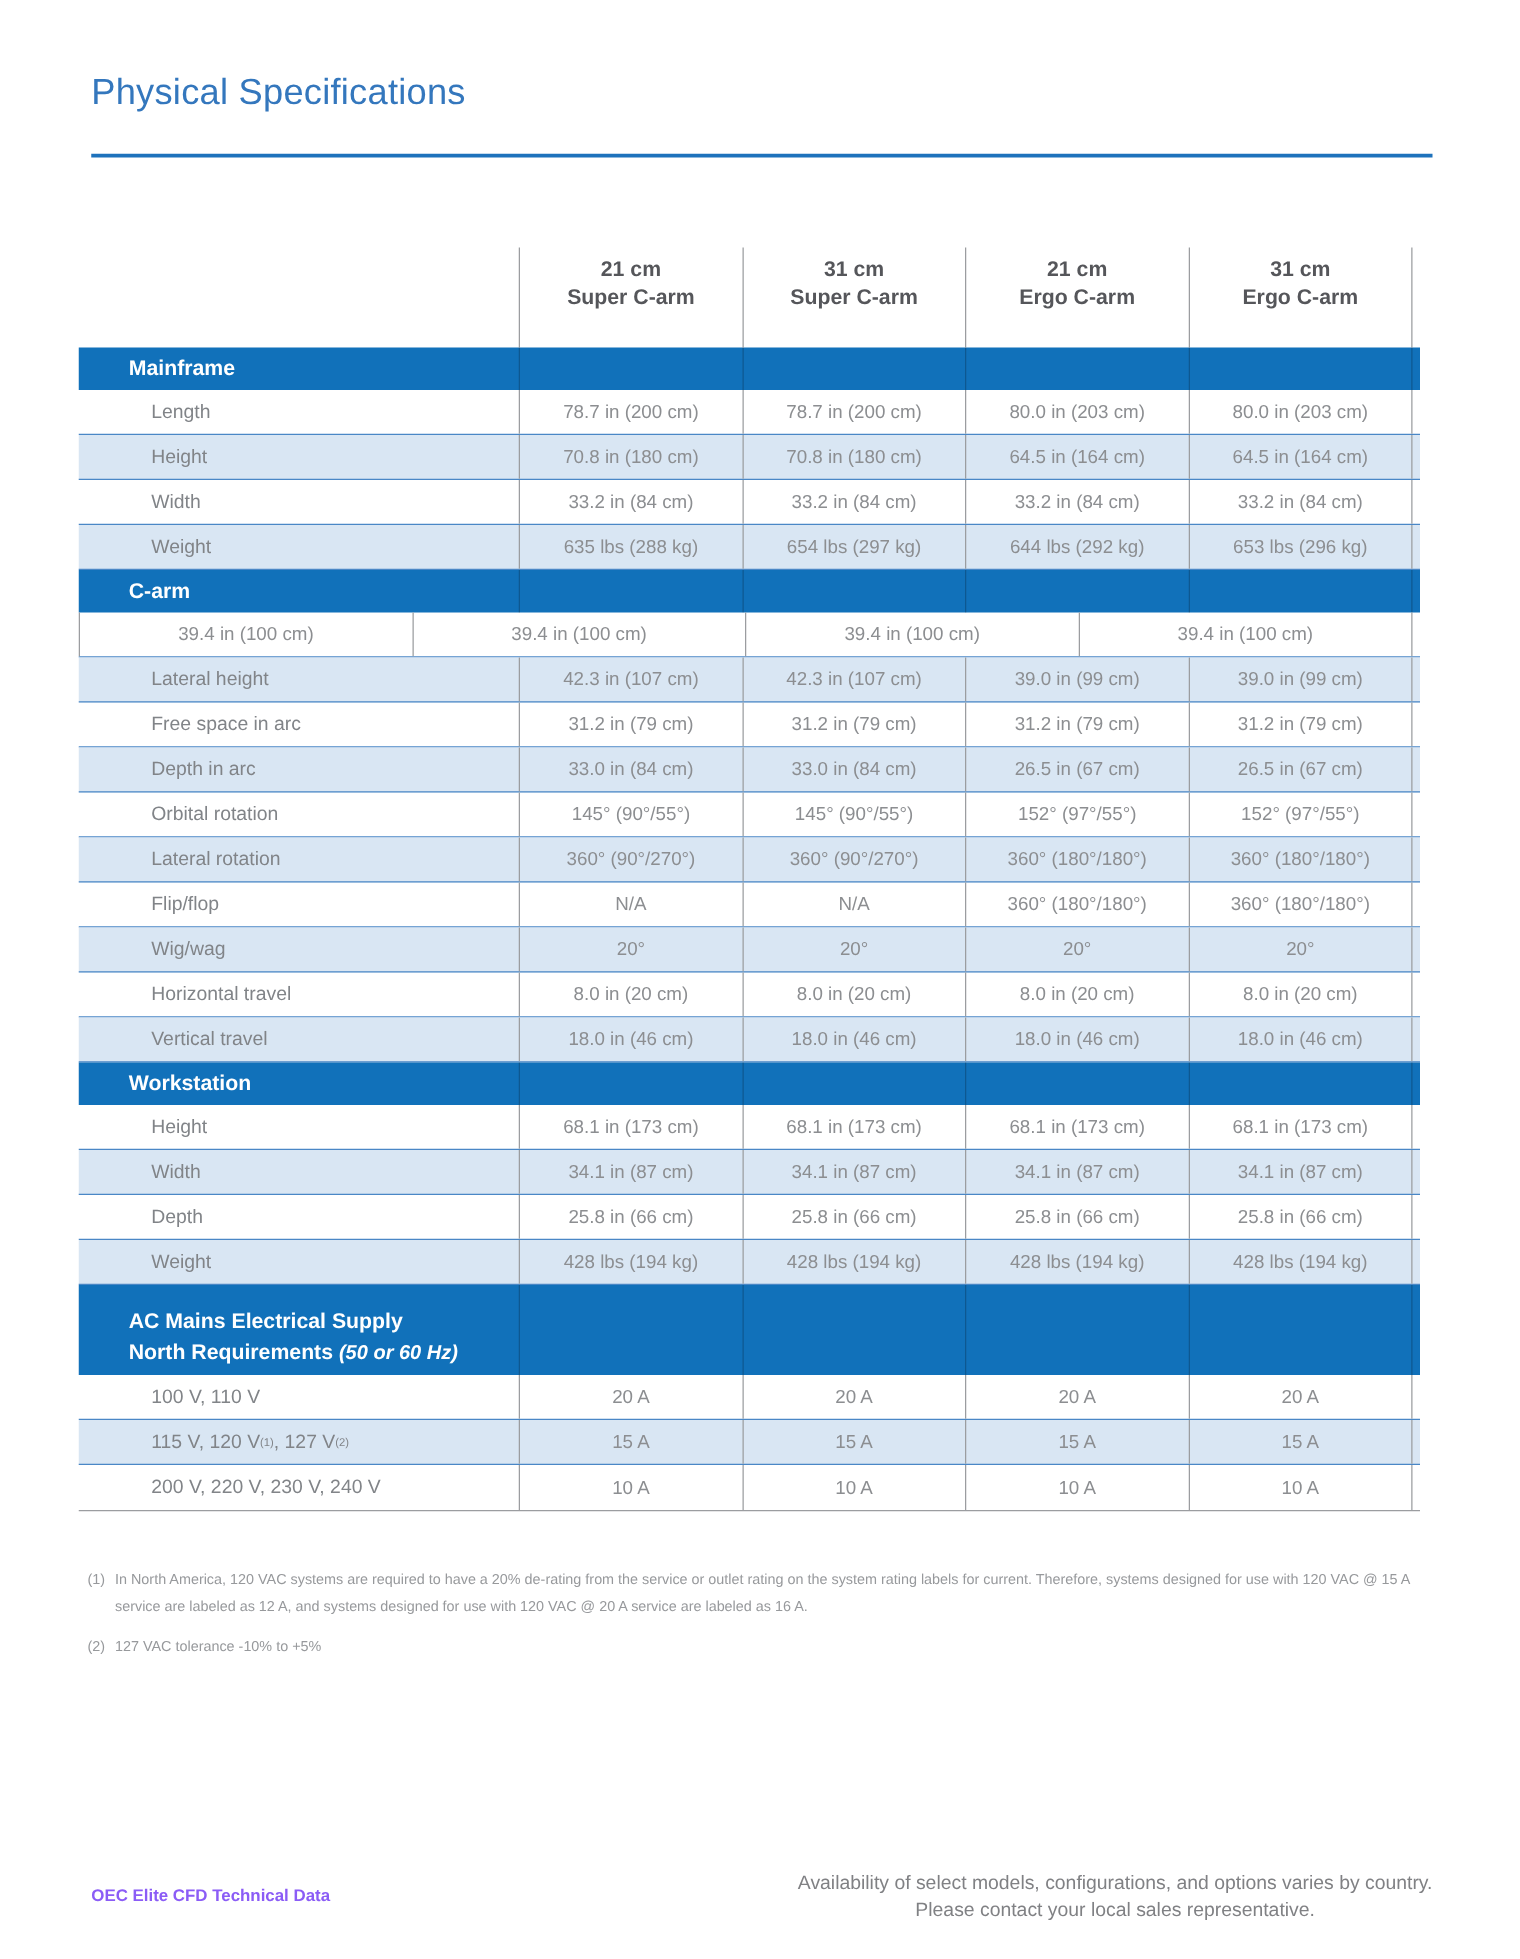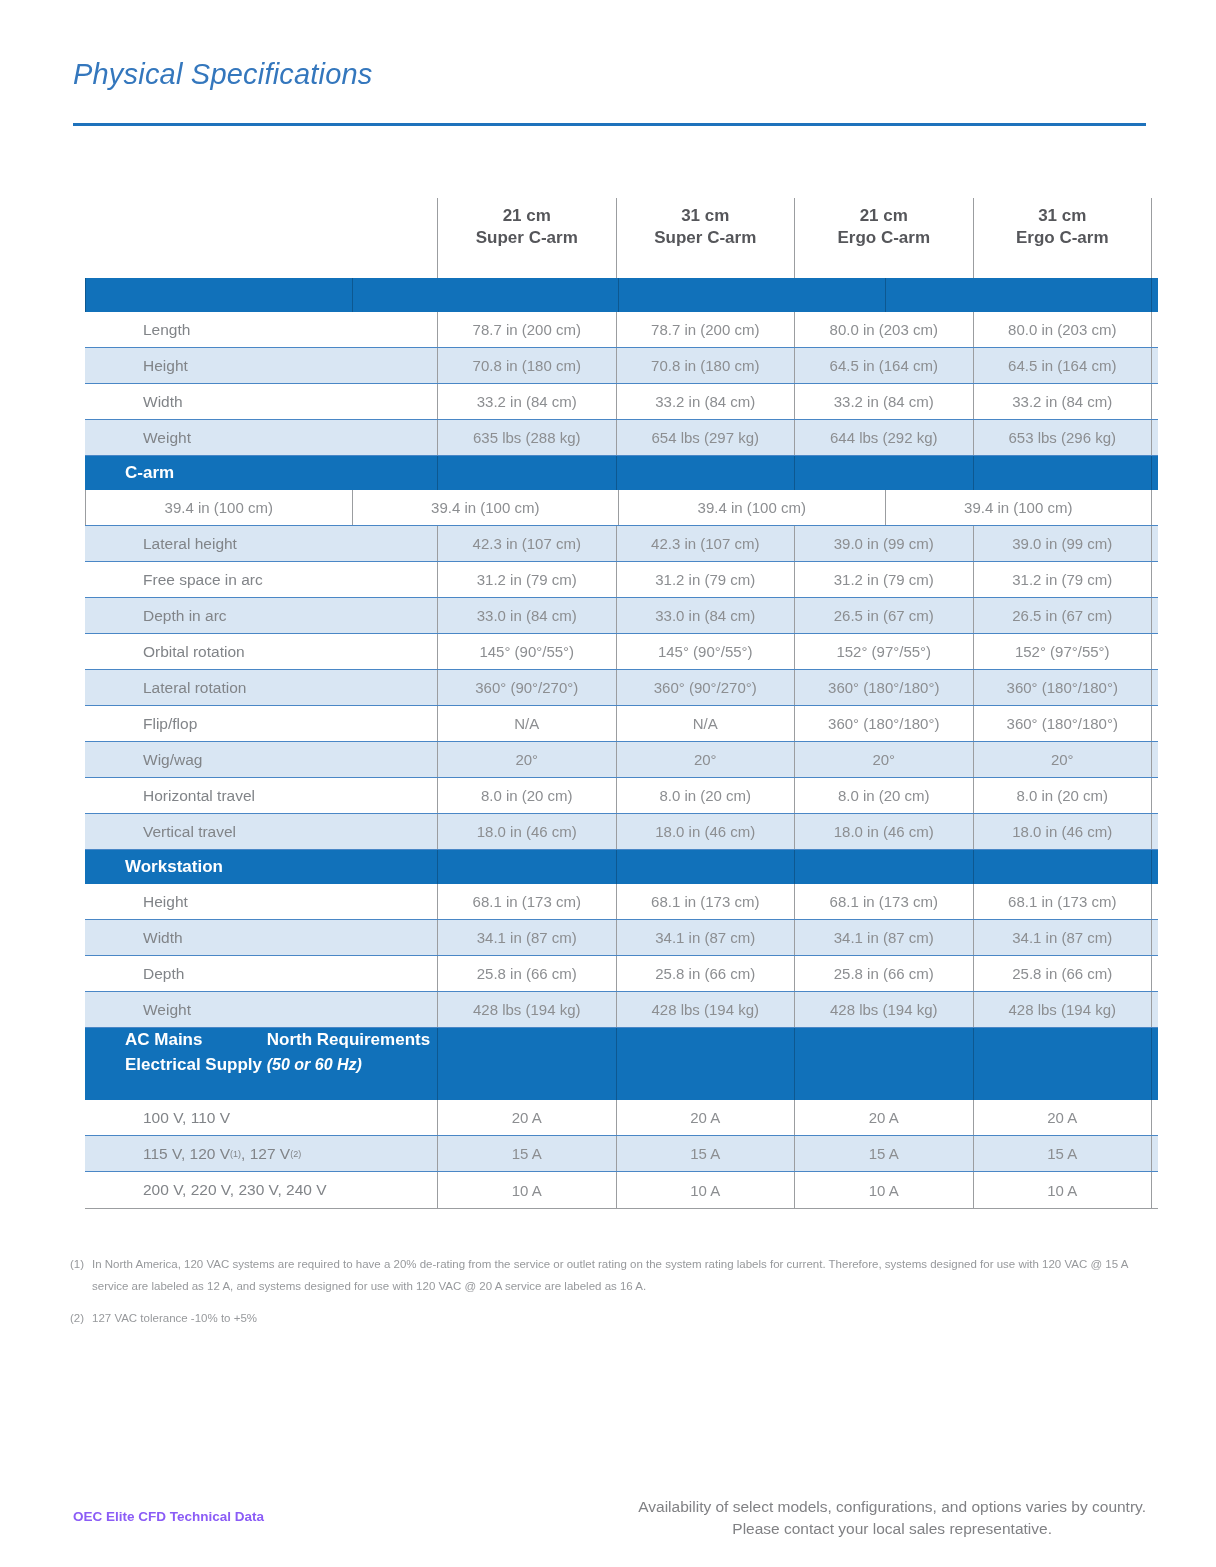--- a/index.html
+++ b/index.html
@@ -10,7 +10,7 @@
   }
   .page-title{
     position:absolute;left:73px;top:58px;margin:0;
-    font-size:29px;font-weight:normal;color:#3477BD;letter-spacing:0.2px;font-style:italic;
+    font-size:29px;font-weight:normal;color:#3477BD;letter-spacing:0.2px;
   }
   .title-rule{
     position:absolute;left:73px;top:123px;width:1073px;height:3px;background:#1E72BC;

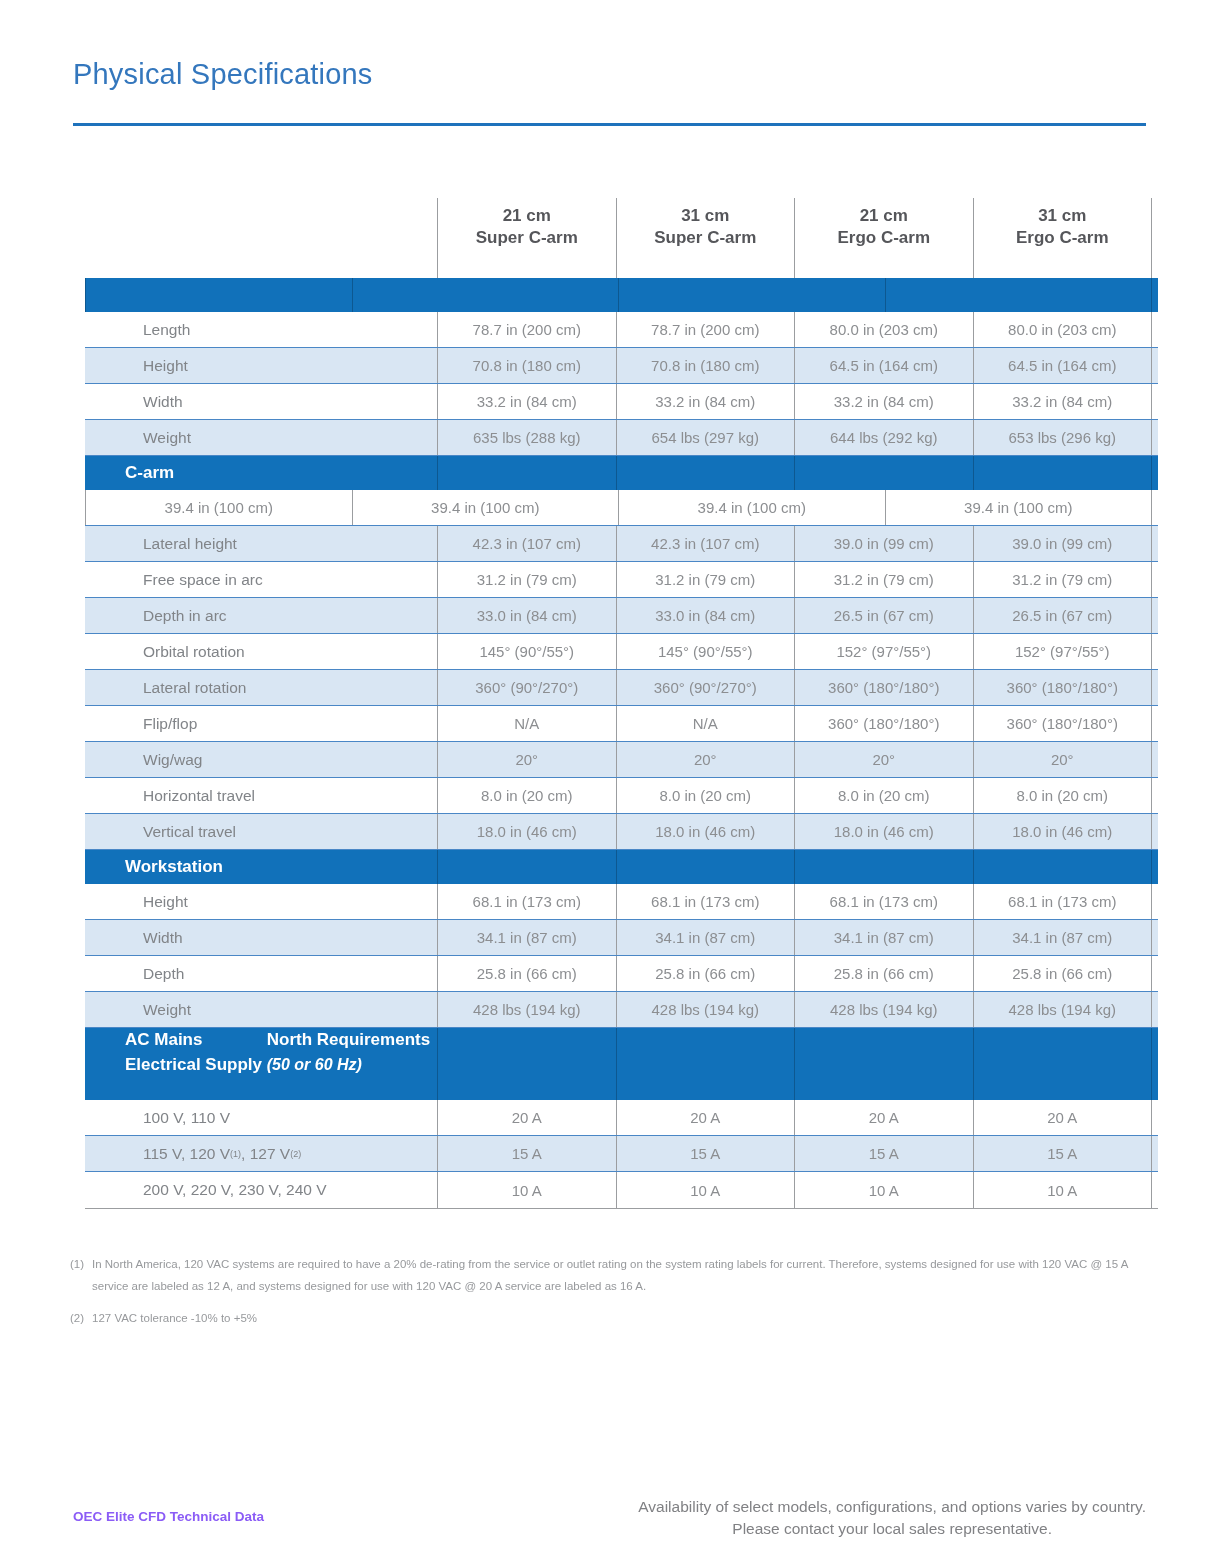--- a/index.html
+++ b/index.html
@@ -18,7 +18,7 @@
 
   
   .spec-table{
-    position:absolute;left:85px;top:198px;width:1073px;
+    position:absolute;left:63px;top:198px;width:1073px;
     border-bottom:1px solid #9B9DA0;
     font-size:15px;color:#8C8E91;
   }

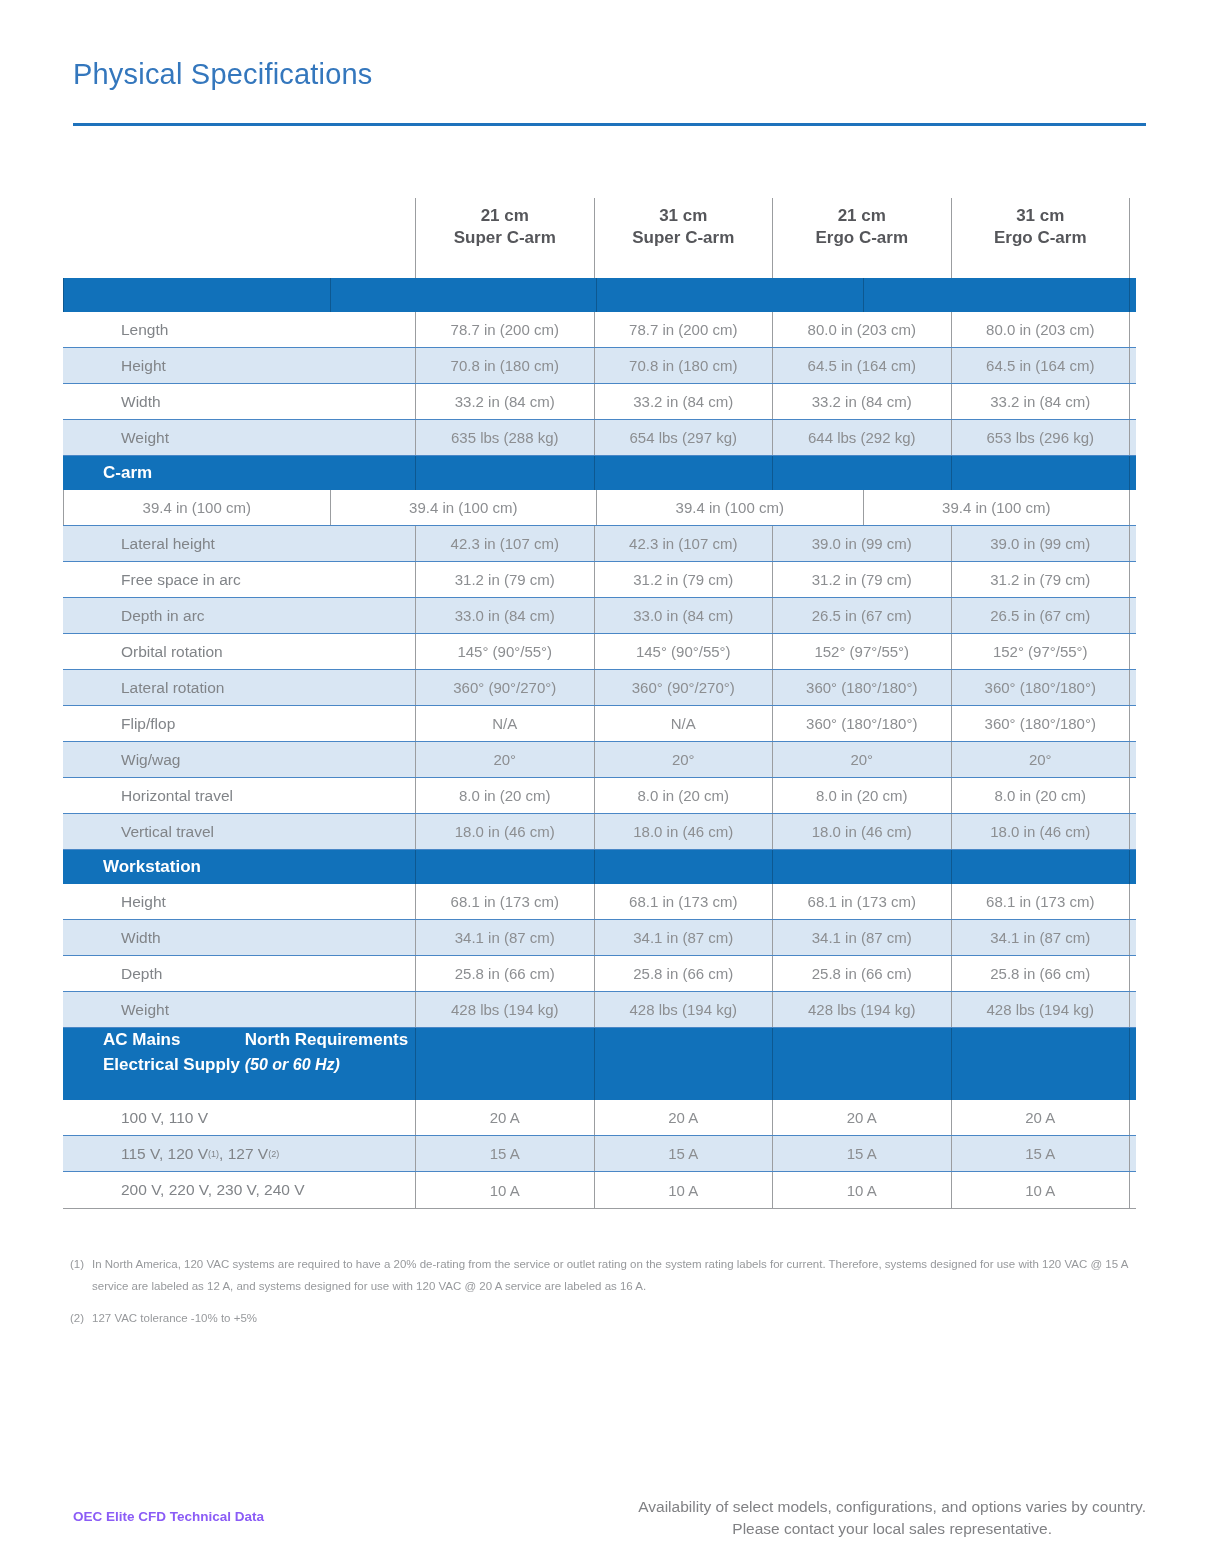--- a/index.html
+++ b/index.html
@@ -100,6 +100,9 @@
   <div>
       <section>
         <div class="row section-row">
+          <div class="cell label">
+            <div>Mainframe</div>
+          </div>
           <div class="cell value"></div>
           <div class="cell value"></div>
           <div class="cell value"></div>

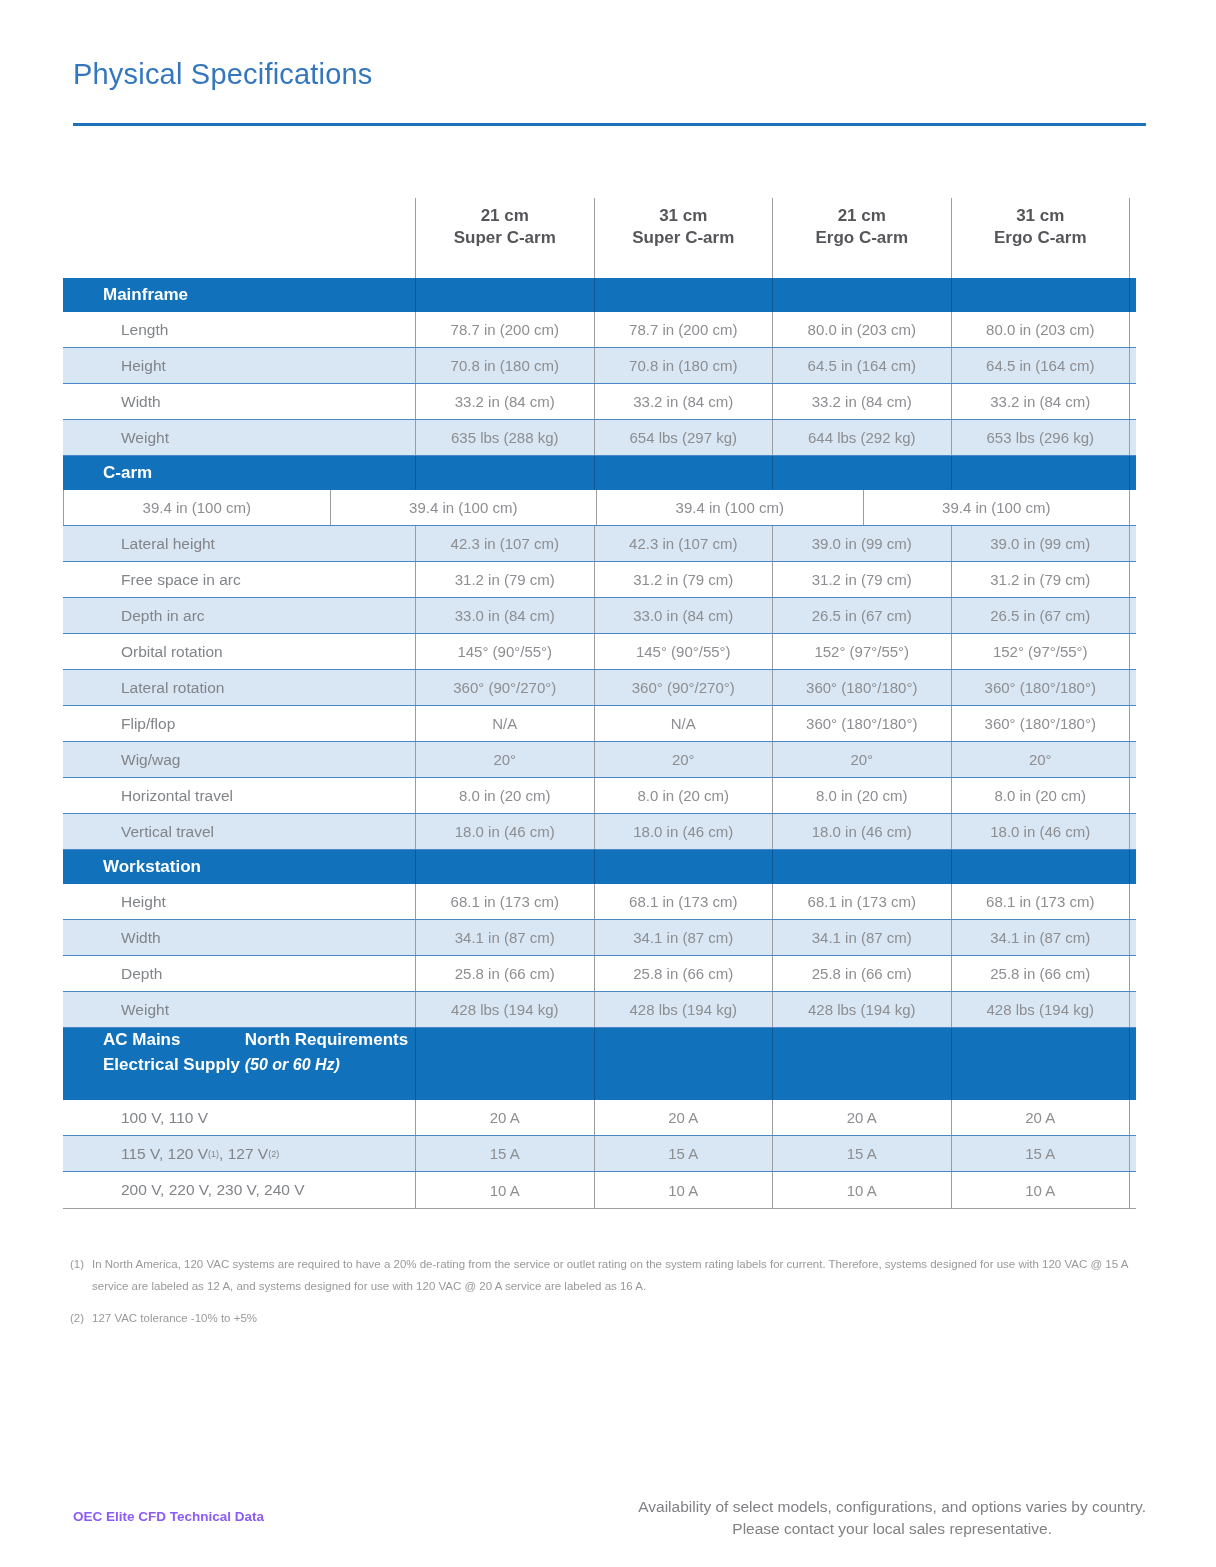--- a/index.html
+++ b/index.html
@@ -42,7 +42,7 @@
   .section-row .cell.label{padding-left:40px;color:#ffffff;font-weight:bold;font-size:17px;}
   .section-row .cell.value,.section-row .spacer{border-left-color:rgba(0,0,0,0.22);}
   .section-row.tall{height:72px;}
-  .section-row.tall .cell.label{flex-direction:row;align-items:flex-start;justify-content:flex-start;line-height:1.45;}
+  .section-row.tall .cell.label{flex-direction:column;align-items:flex-start;justify-content:center;line-height:1.45;margin-top:12px;}
   .section-title-small{font-size:16px;font-style:italic;}
 
   .data-row{height:36px;border-bottom:1px solid #4A87C6;box-sizing:border-box;}

